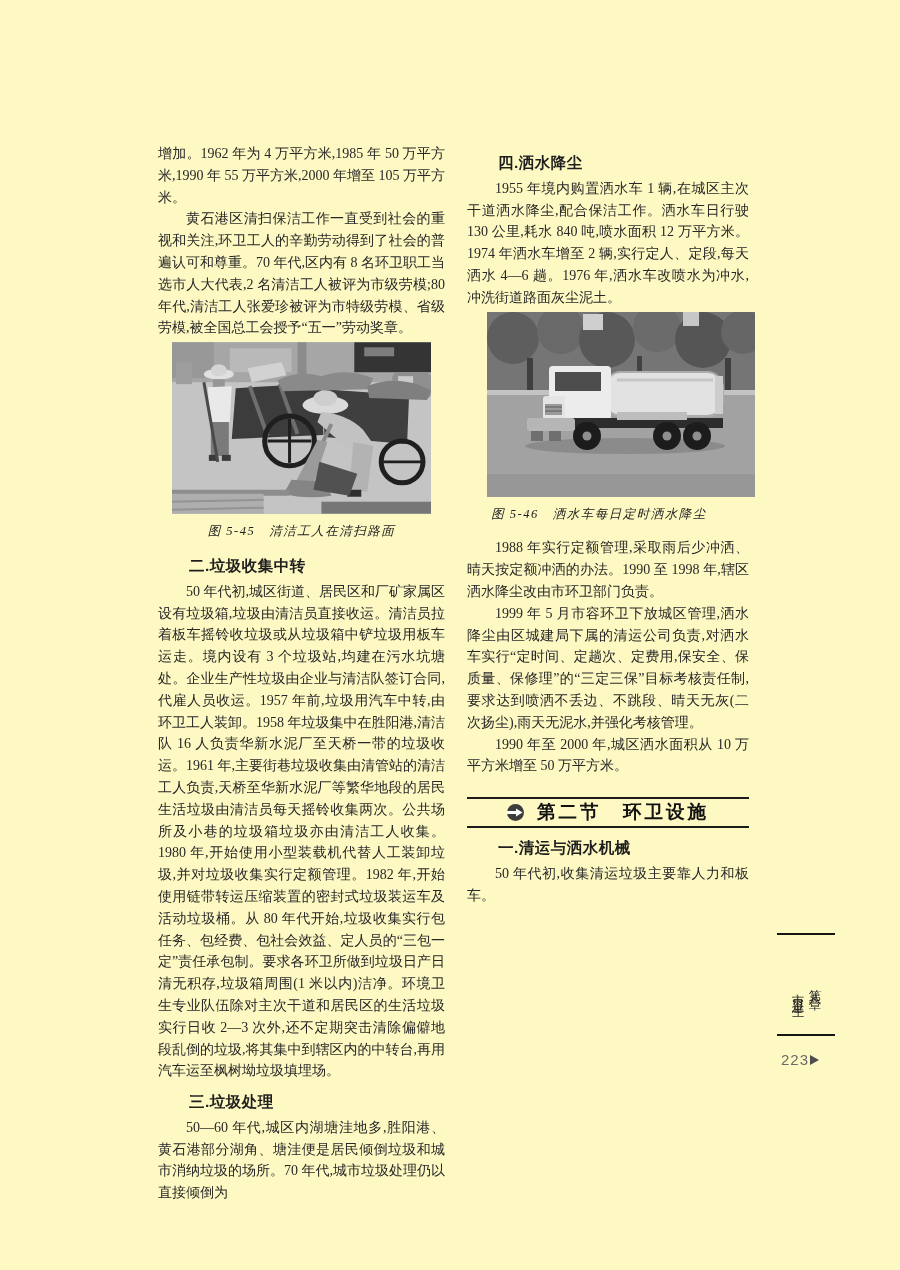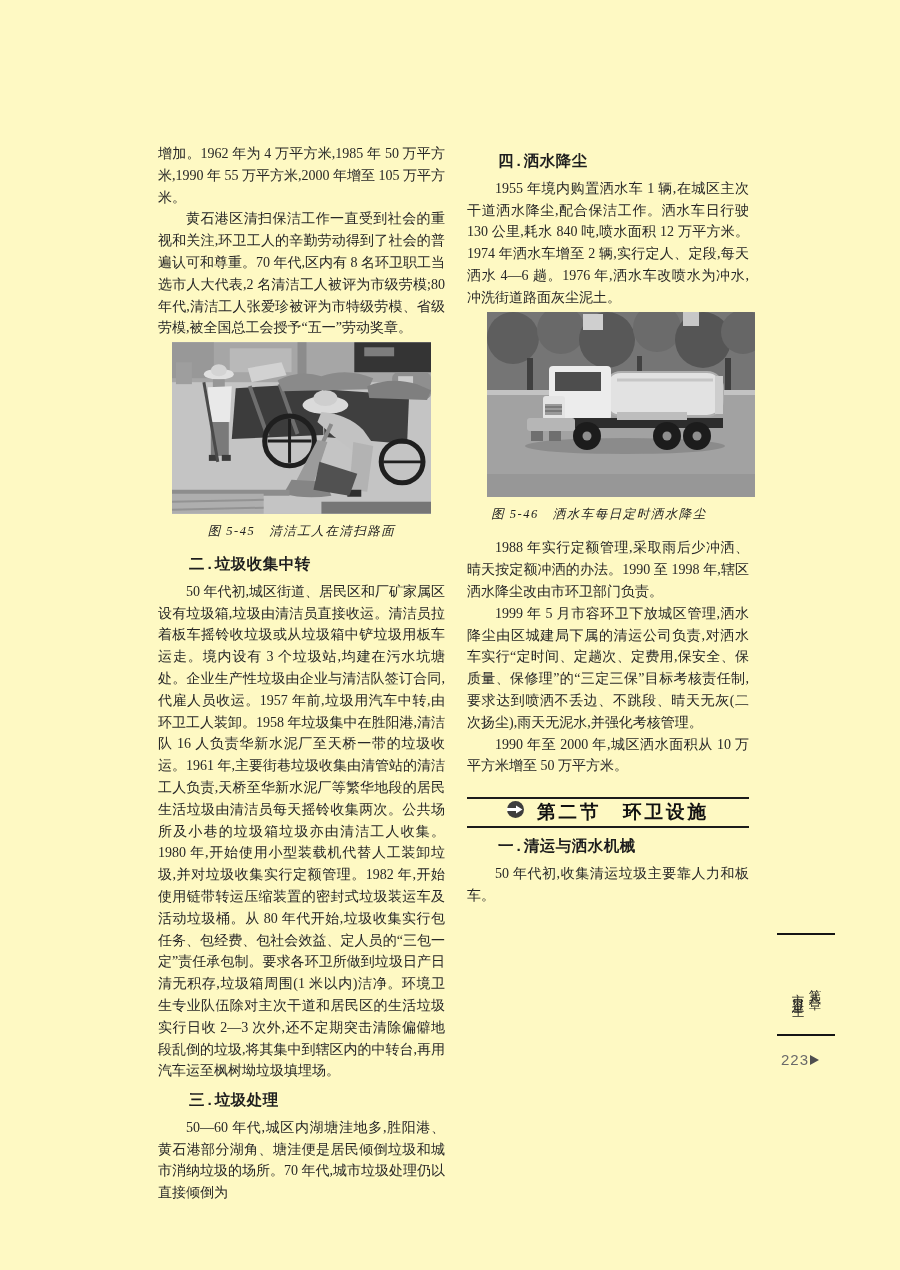--- a/index.html
+++ b/index.html
@@ -11,7 +11,7 @@
   .col-right{left:467px;width:282px;}
   .col p{margin:0;}
   .indent{text-indent:2em;}
-  .sub-heading{font-family:Liberation Mono, monospace;
+  .sub-heading{font-family:Liberation Sans, sans-serif;
        font-weight:bold;font-size:15.5px;margin:9px 0 4px;text-indent:2em;
        letter-spacing:0.5px;color:#1e1e1e;}
   .figure{margin:3px auto 0 auto;}

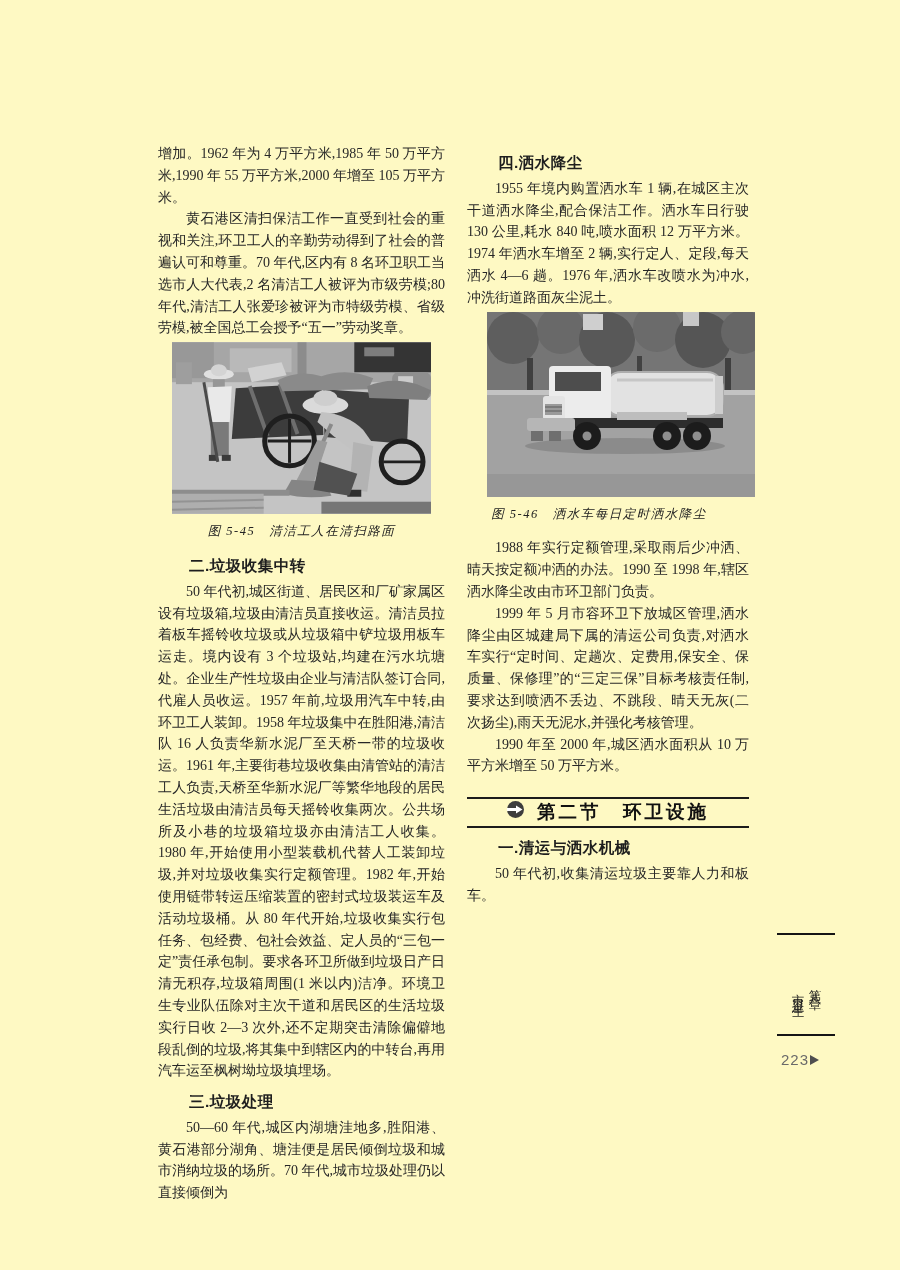--- a/index.html
+++ b/index.html
@@ -21,7 +21,7 @@
   .fig1{width:259px;}
   .fig2{width:224px;margin-left:20px;}
   .fig-gap-after{margin-bottom:12px;}
-  .section-divider{display:flex;justify-content:center;gap:13px;
+  .section-divider{display:flex;align-items:center;justify-content:center;gap:13px;
        border-top:2px solid #1c1c1c;border-bottom:2px solid #1c1c1c;
        padding:2px 0 3px 0;margin:20px 0 8px 0;
        font-family:"Liberation Sans","DejaVu Sans",sans-serif;font-weight:bold;

